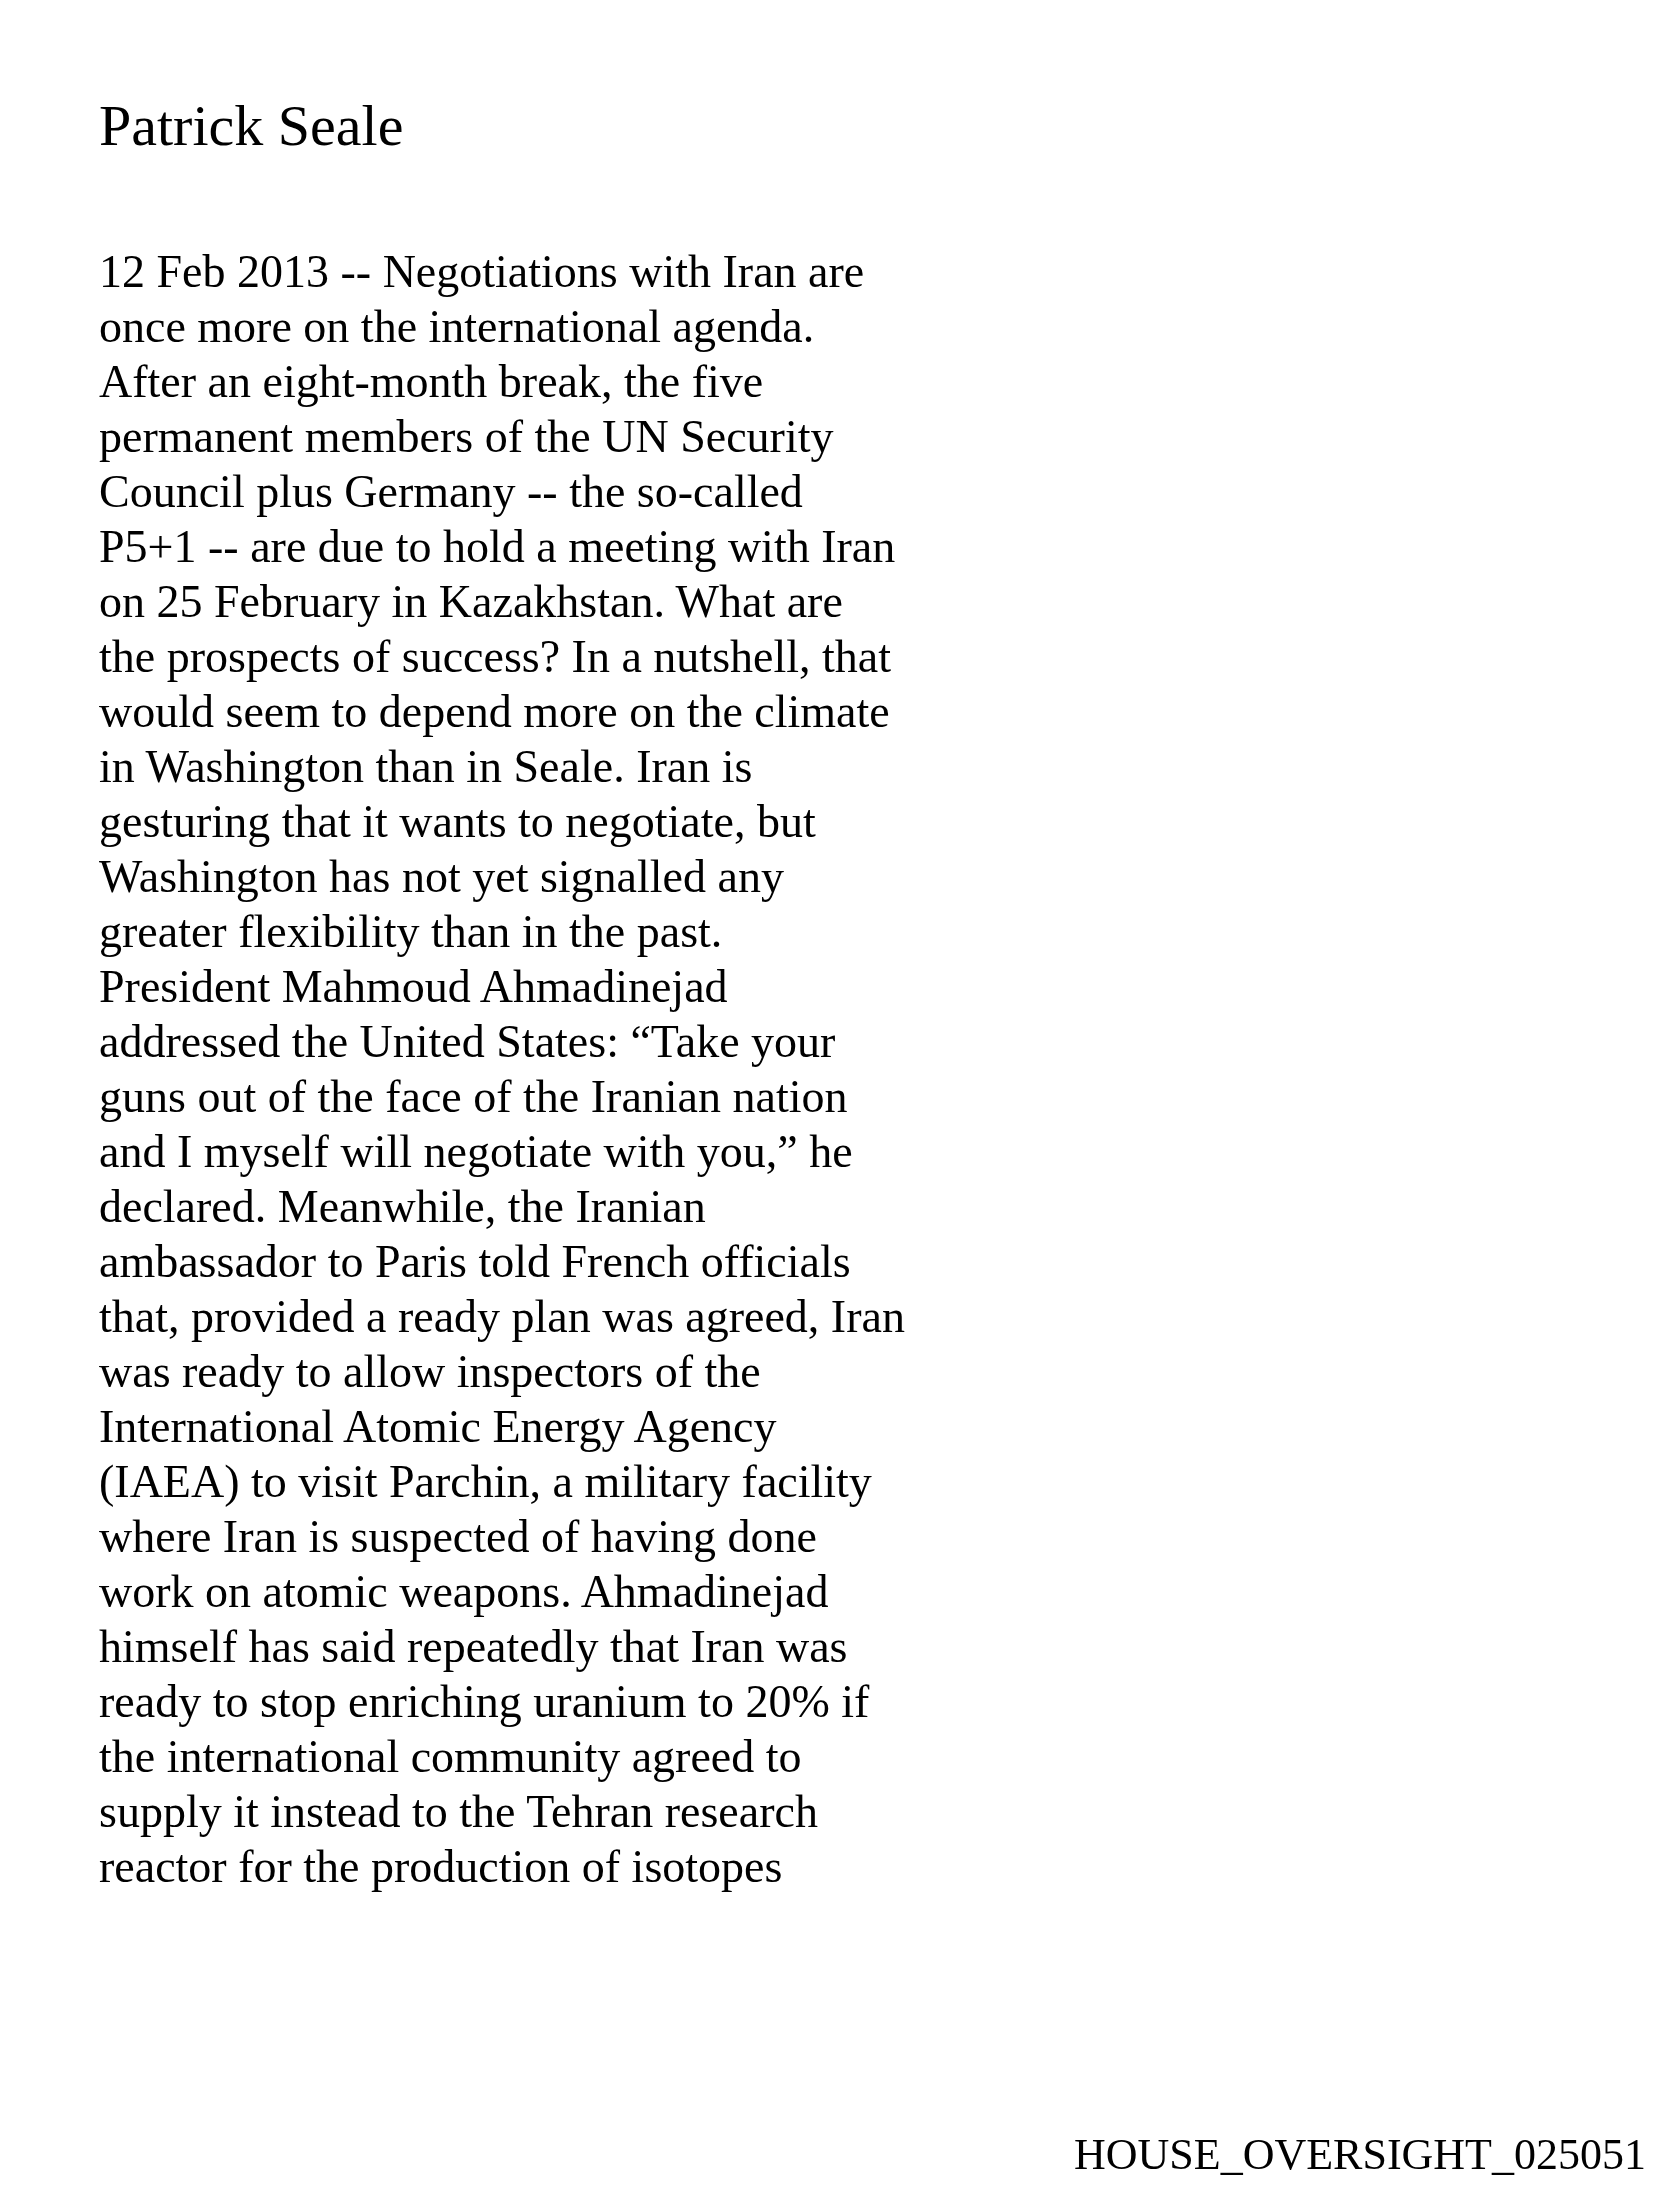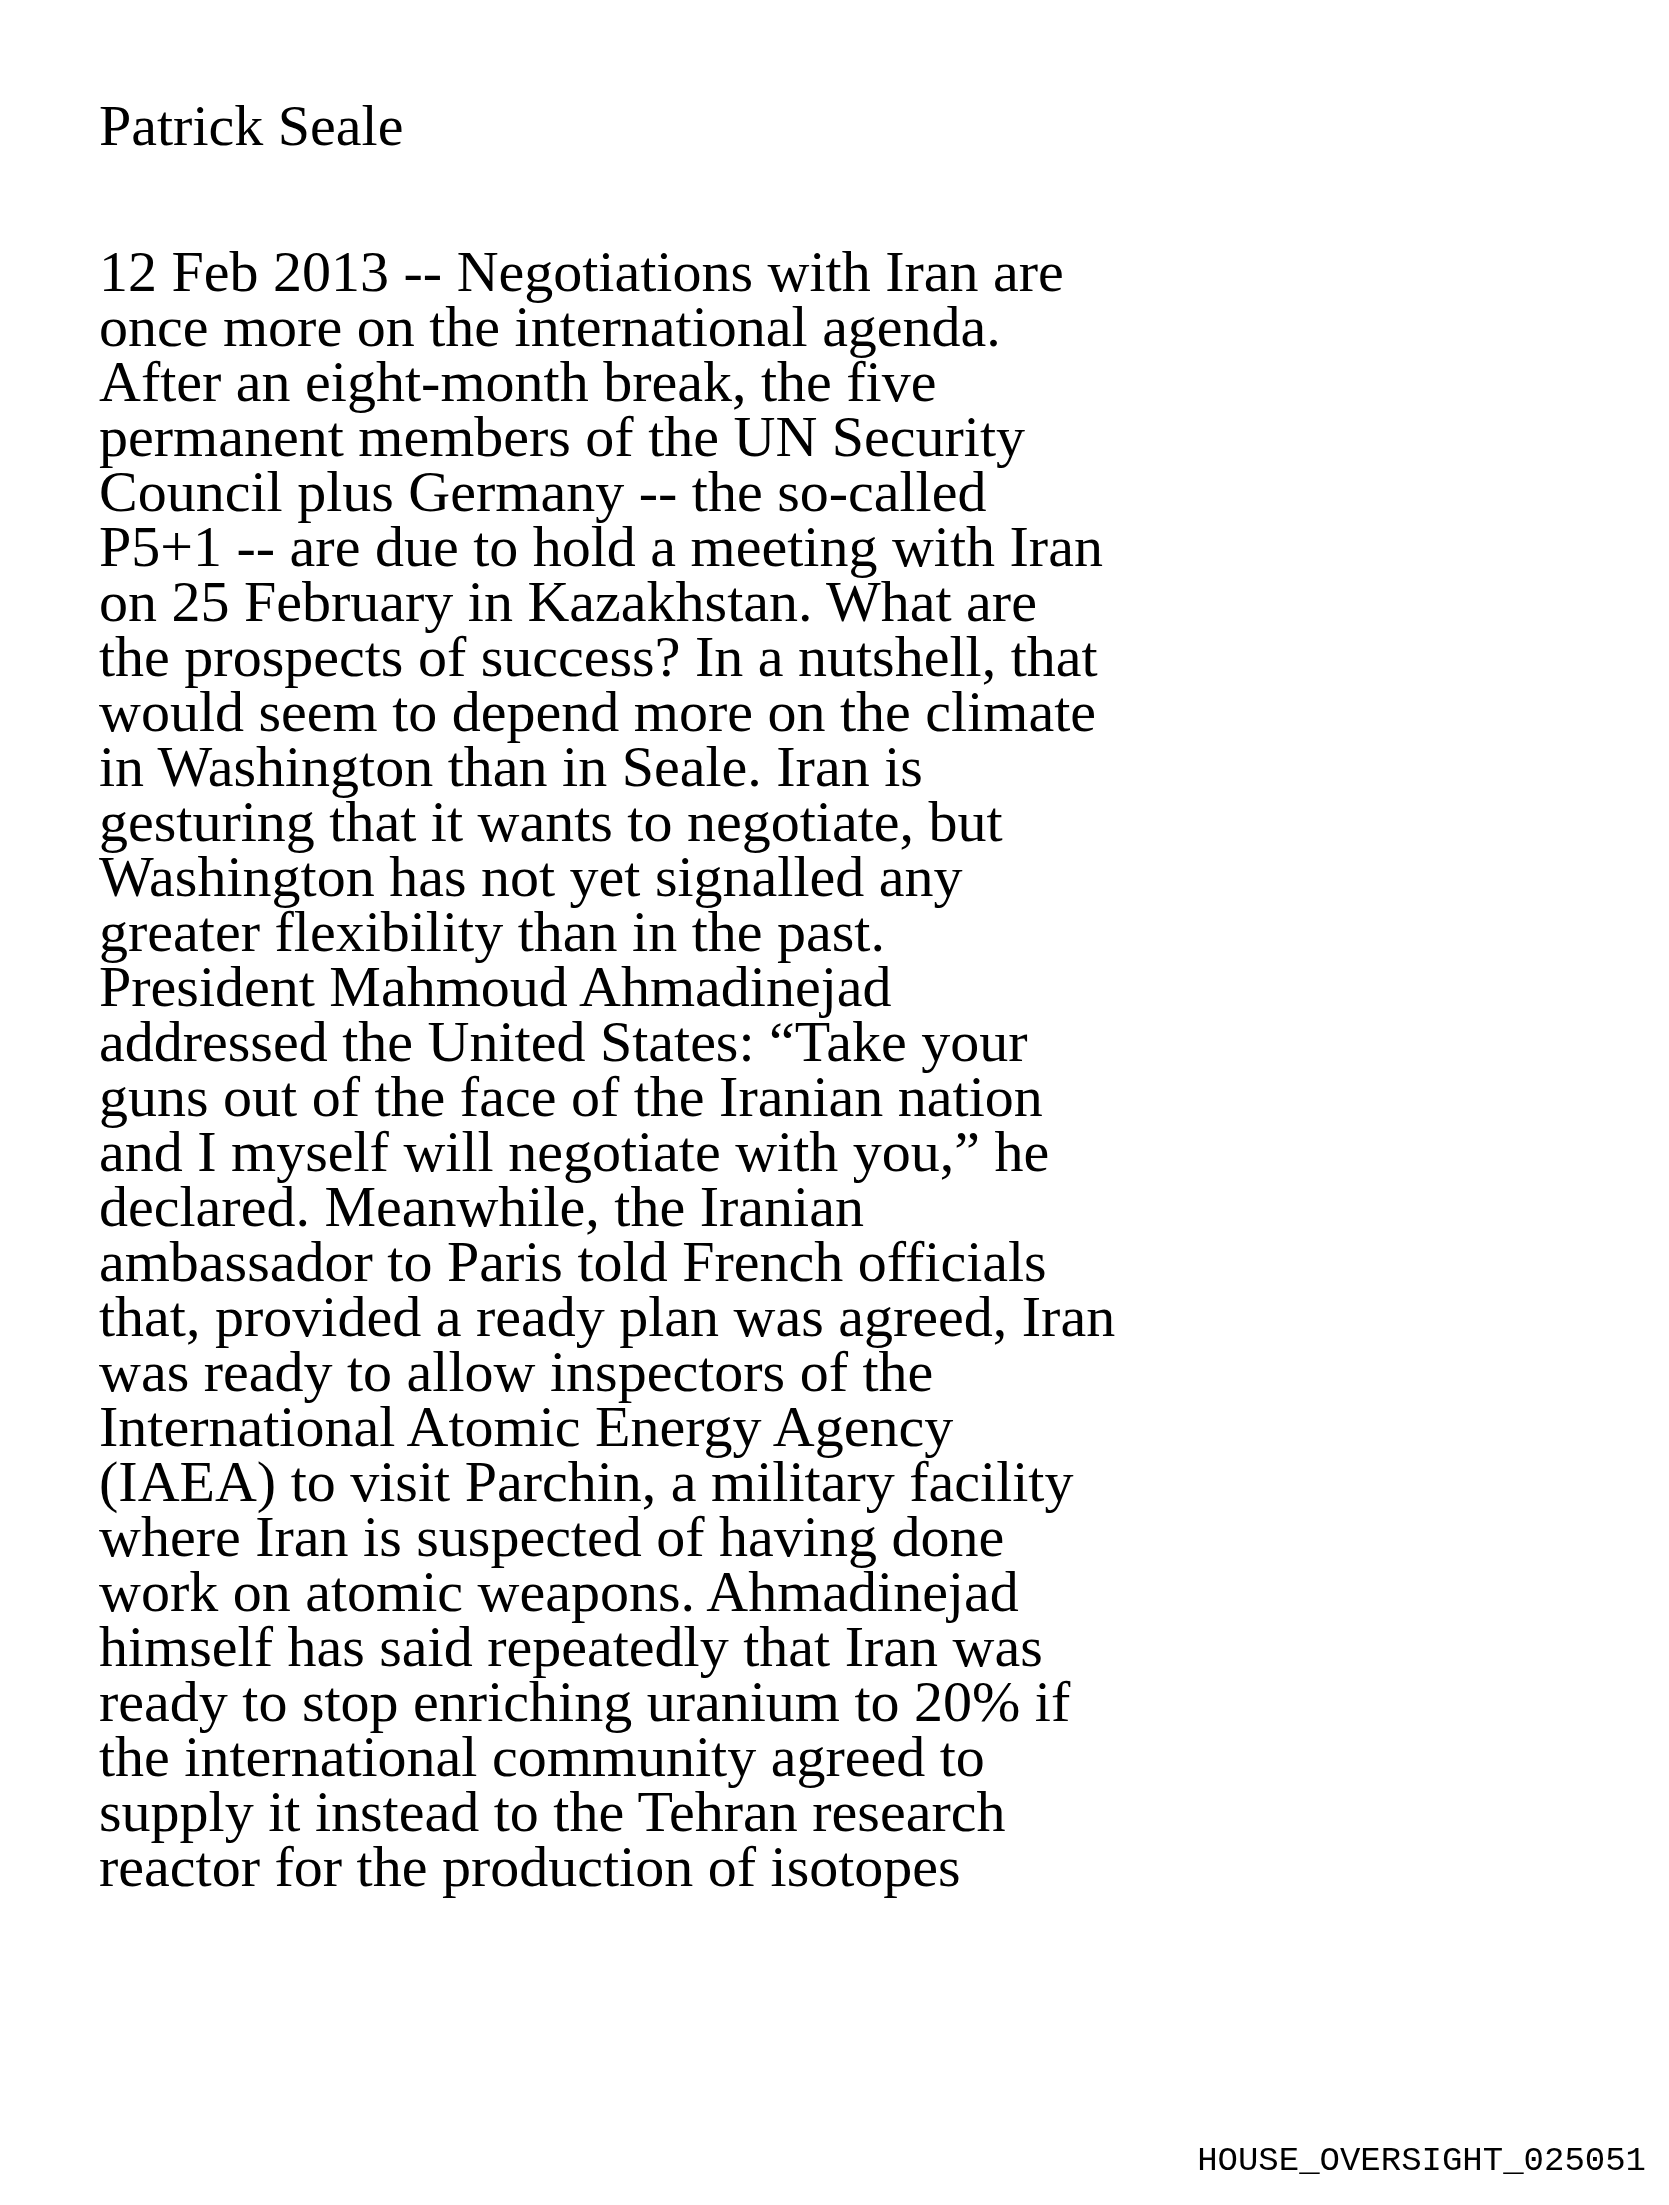--- a/index.html
+++ b/index.html
@@ -28,7 +28,7 @@
     position: absolute;
     left: 99px;
     top: 244px;
-    font-size: 58px;
+    font-size: 46px;
     line-height: 55px;
   }
   .article-body .line {

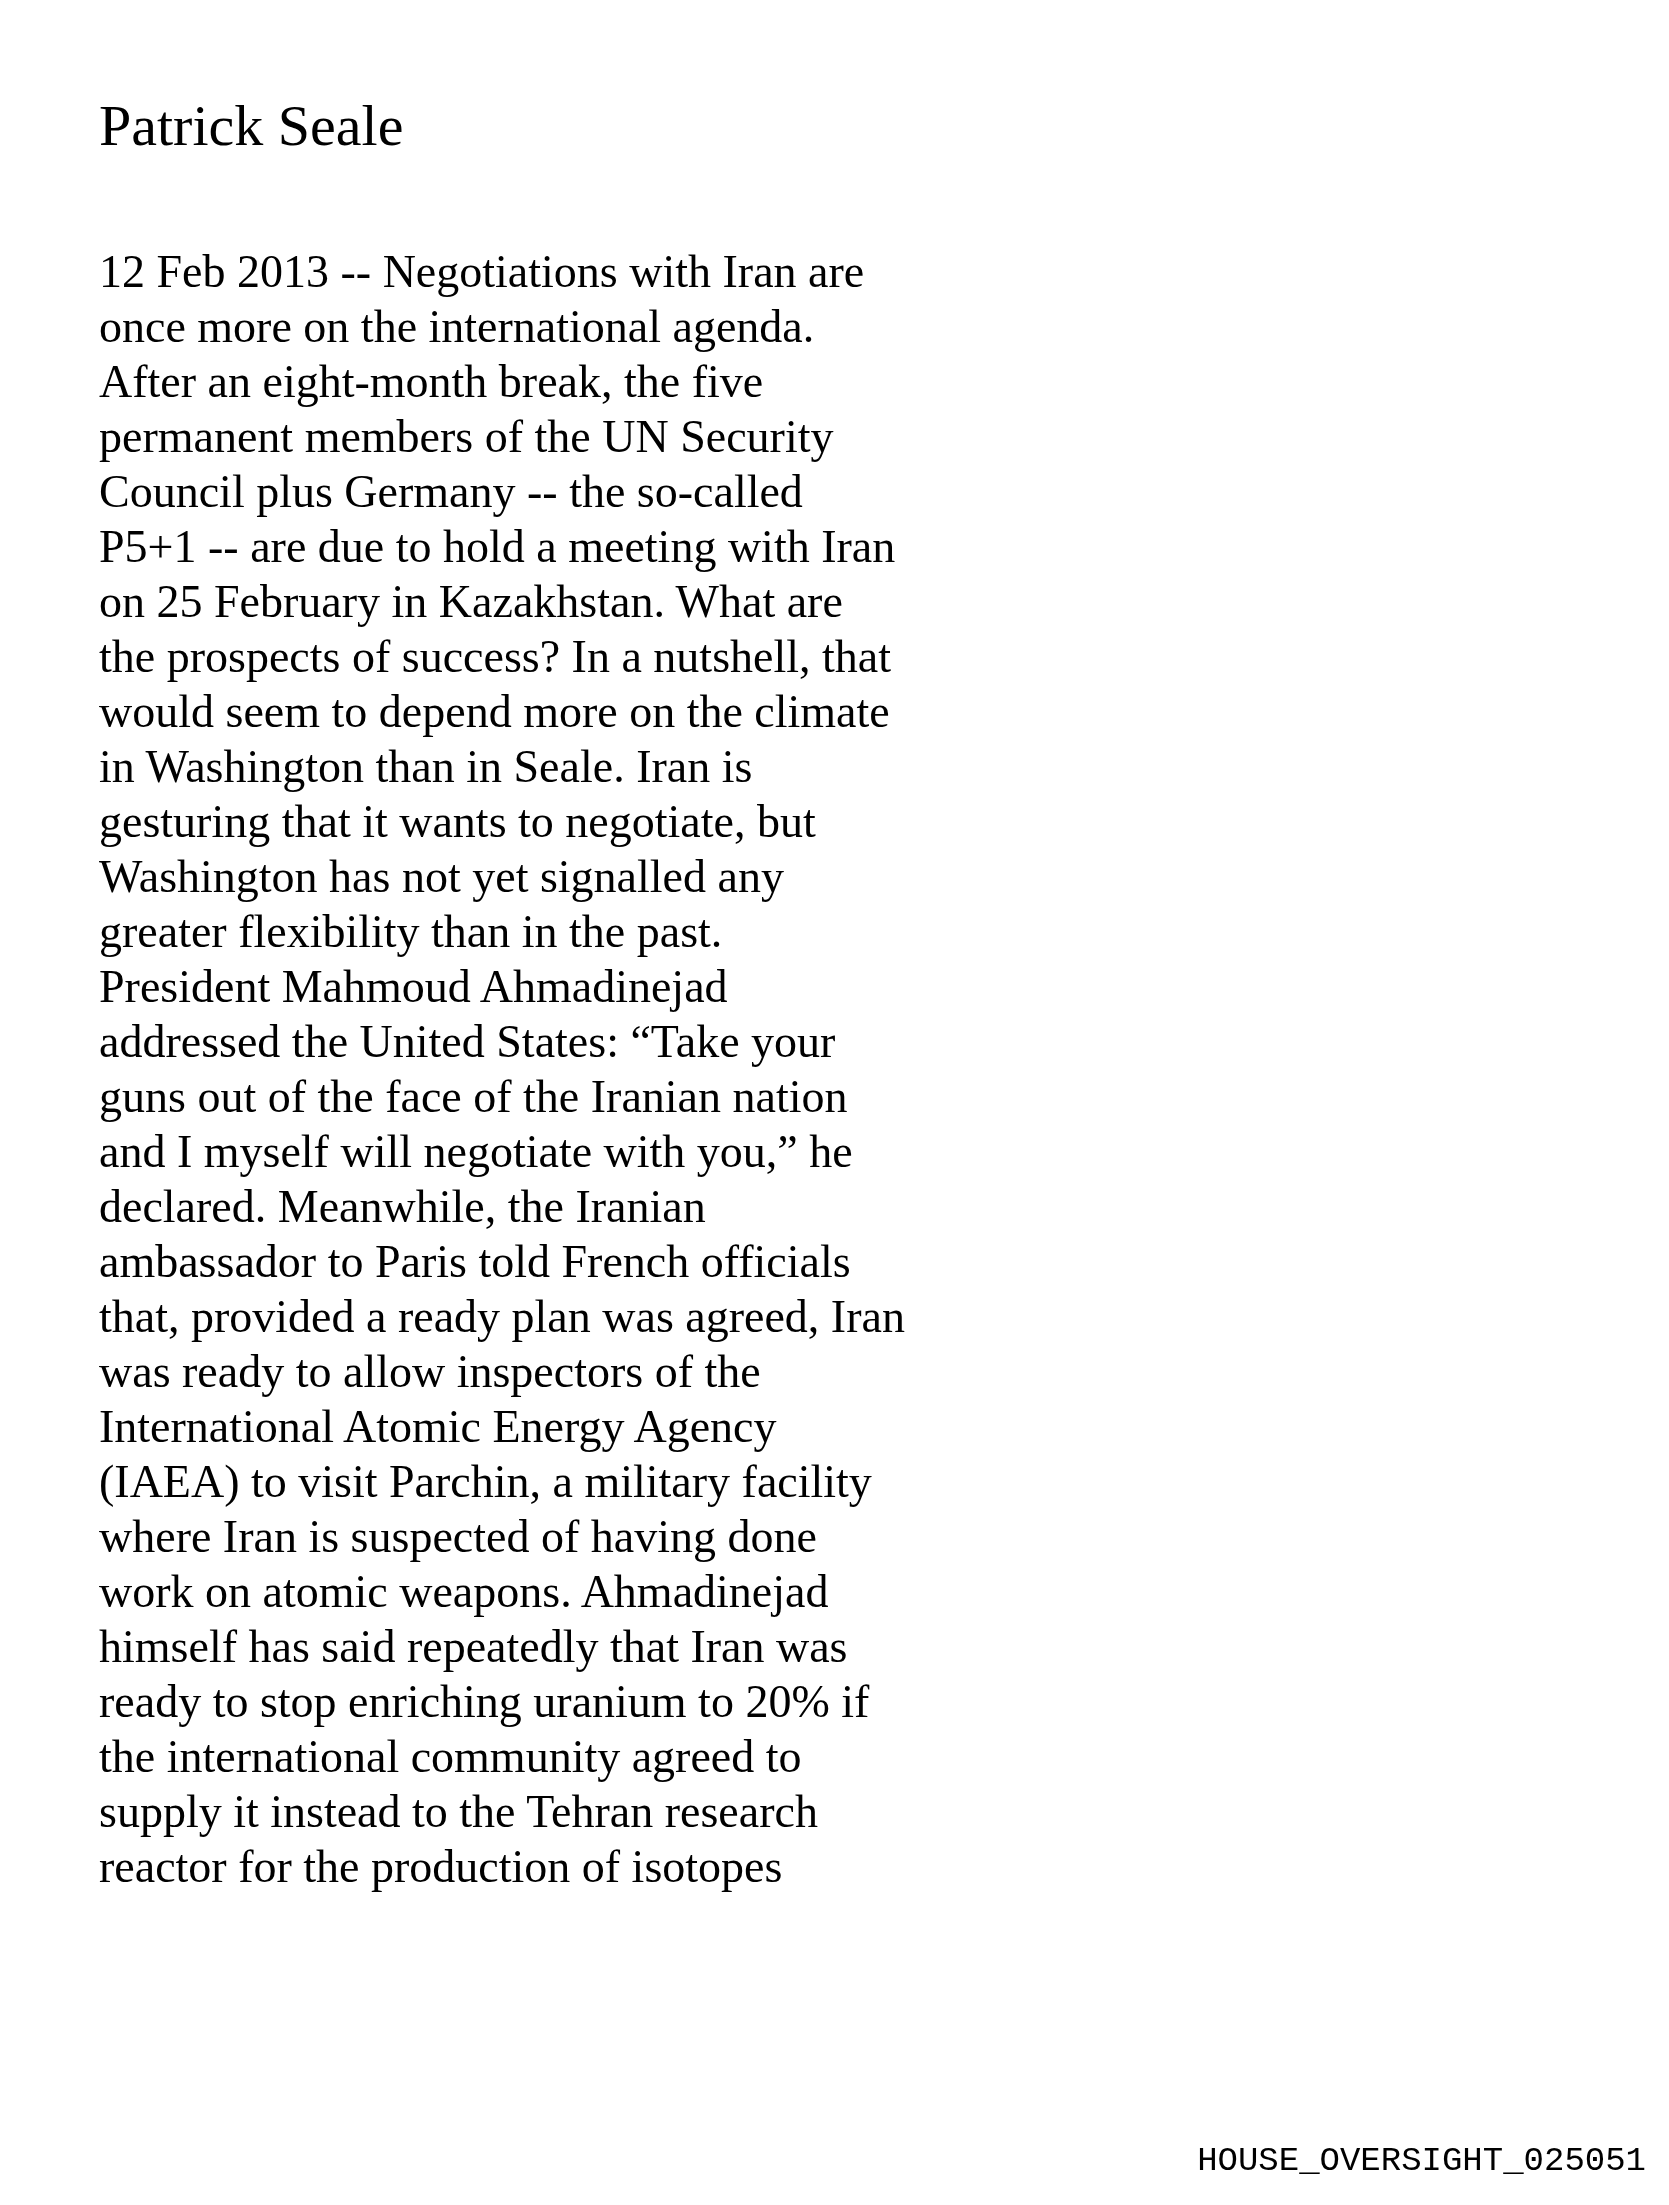--- a/index.html
+++ b/index.html
@@ -38,8 +38,8 @@
     position: absolute;
     right: 23px;
     bottom: 25px;
-    font-family: Liberation Mono, monospace;
-    font-size: 34px;
+    font-family: Liberation Serif, serif;
+    font-size: 44px;
     white-space: pre;
   }
 </style>

